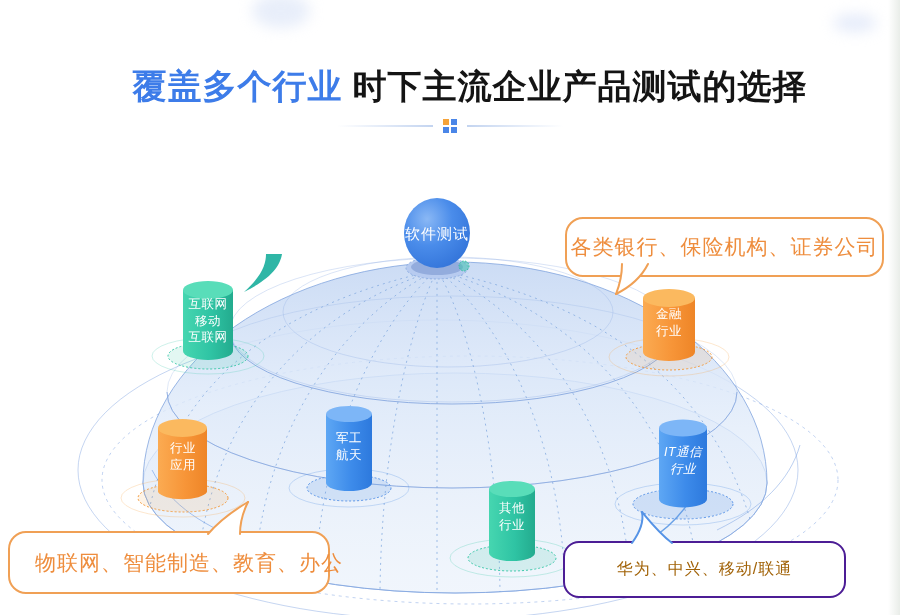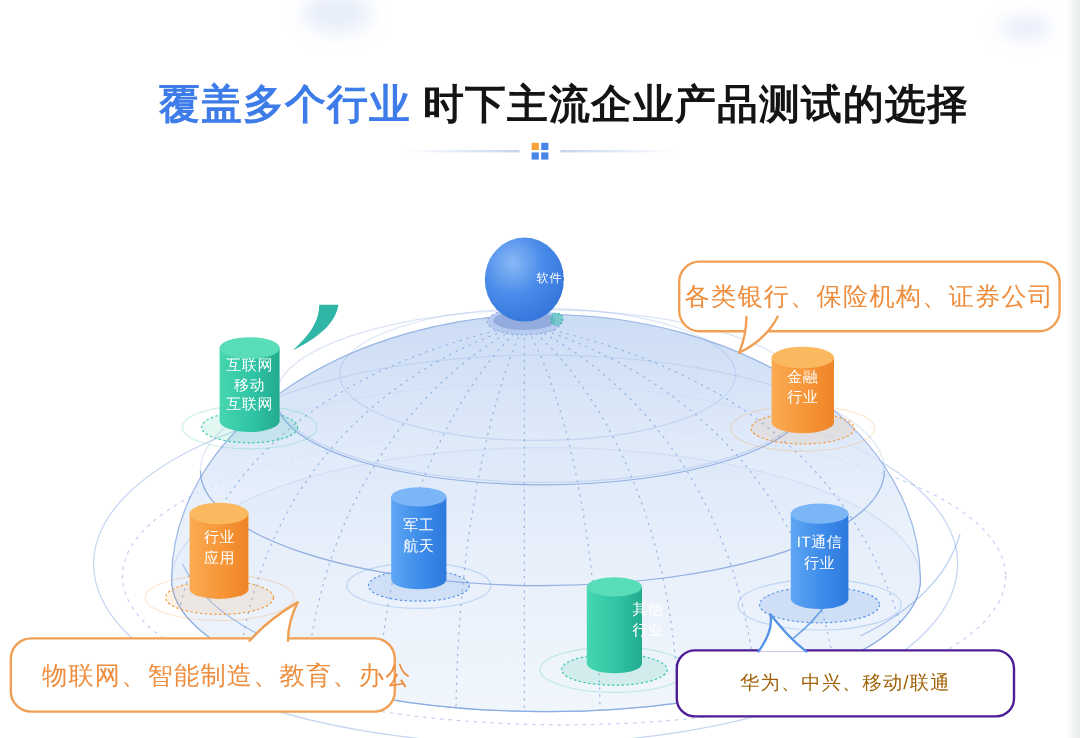--- a/index.html
+++ b/index.html
@@ -33,7 +33,7 @@
   .cyl-label{position:absolute;transform:translateX(-50%);color:#fff;
     font-size:12.5px;font-weight:500;line-height:1.32;text-align:center;white-space:pre-line;letter-spacing:.5px;}
   .sphere-label{position:absolute;transform:translateX(-50%);color:#fff;
-    font-size:10px;font-weight:500;letter-spacing:1px;white-space:nowrap;margin-left:32px;}
+    font-size:15px;font-weight:500;letter-spacing:1px;white-space:nowrap;}
 
   
   .bubble{position:absolute;display:flex;align-items:center;justify-content:center;

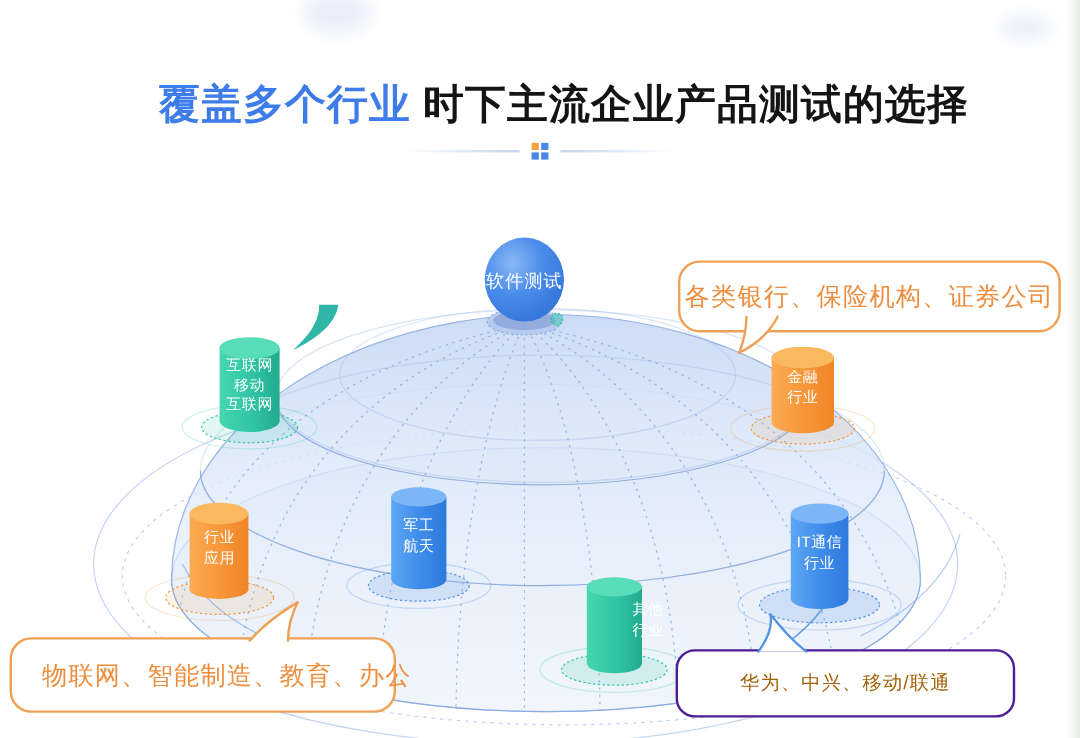--- a/index.html
+++ b/index.html
@@ -196,7 +196,7 @@
 航天</div>
   <div class="cyl-label" style="left:512px;top:500px;margin-left:28px;">其他
 行业</div>
-  <div class="cyl-label" style="left:683px;top:444px;">IT通信
+  <div class="cyl-label" style="left:683px;top:444px;font-style:italic;">IT通信
 行业</div>
 
   <svg class="tail" style="left:236px;top:254px;" width="52" height="40">

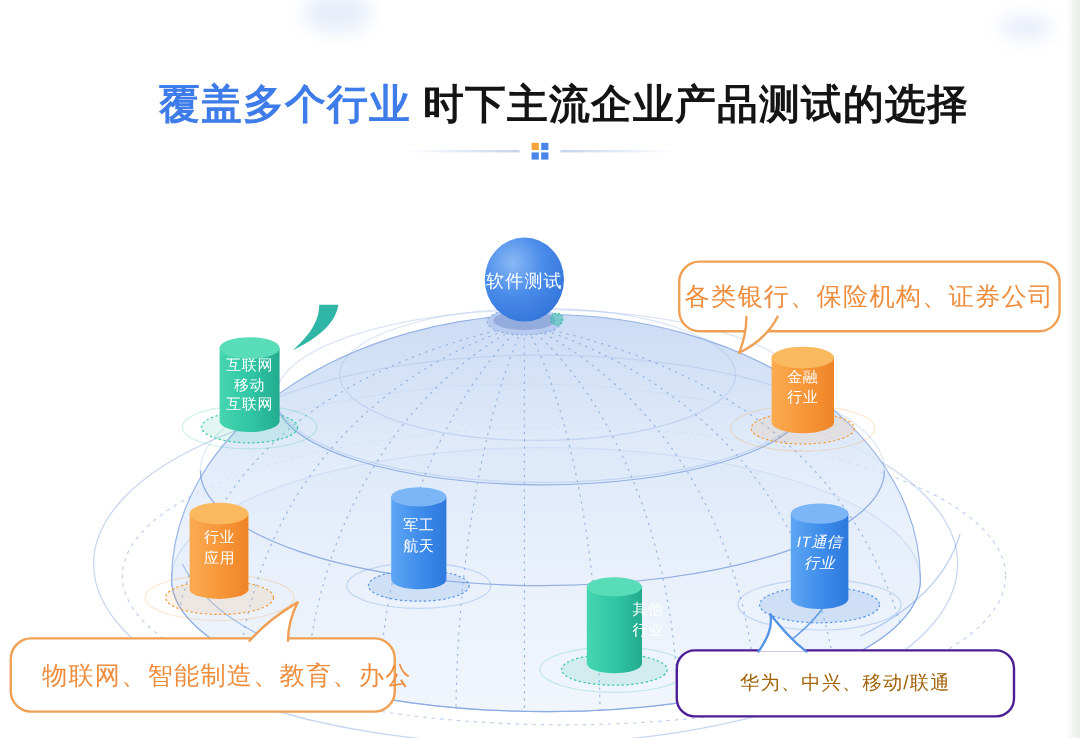--- a/index.html
+++ b/index.html
@@ -194,7 +194,7 @@
 应用</div>
   <div class="cyl-label" style="left:349px;top:430px;">军工
 航天</div>
-  <div class="cyl-label" style="left:512px;top:500px;margin-left:28px;">其他
+  <div class="cyl-label" style="left:512px;top:500px;">其他
 行业</div>
   <div class="cyl-label" style="left:683px;top:444px;font-style:italic;">IT通信
 行业</div>

